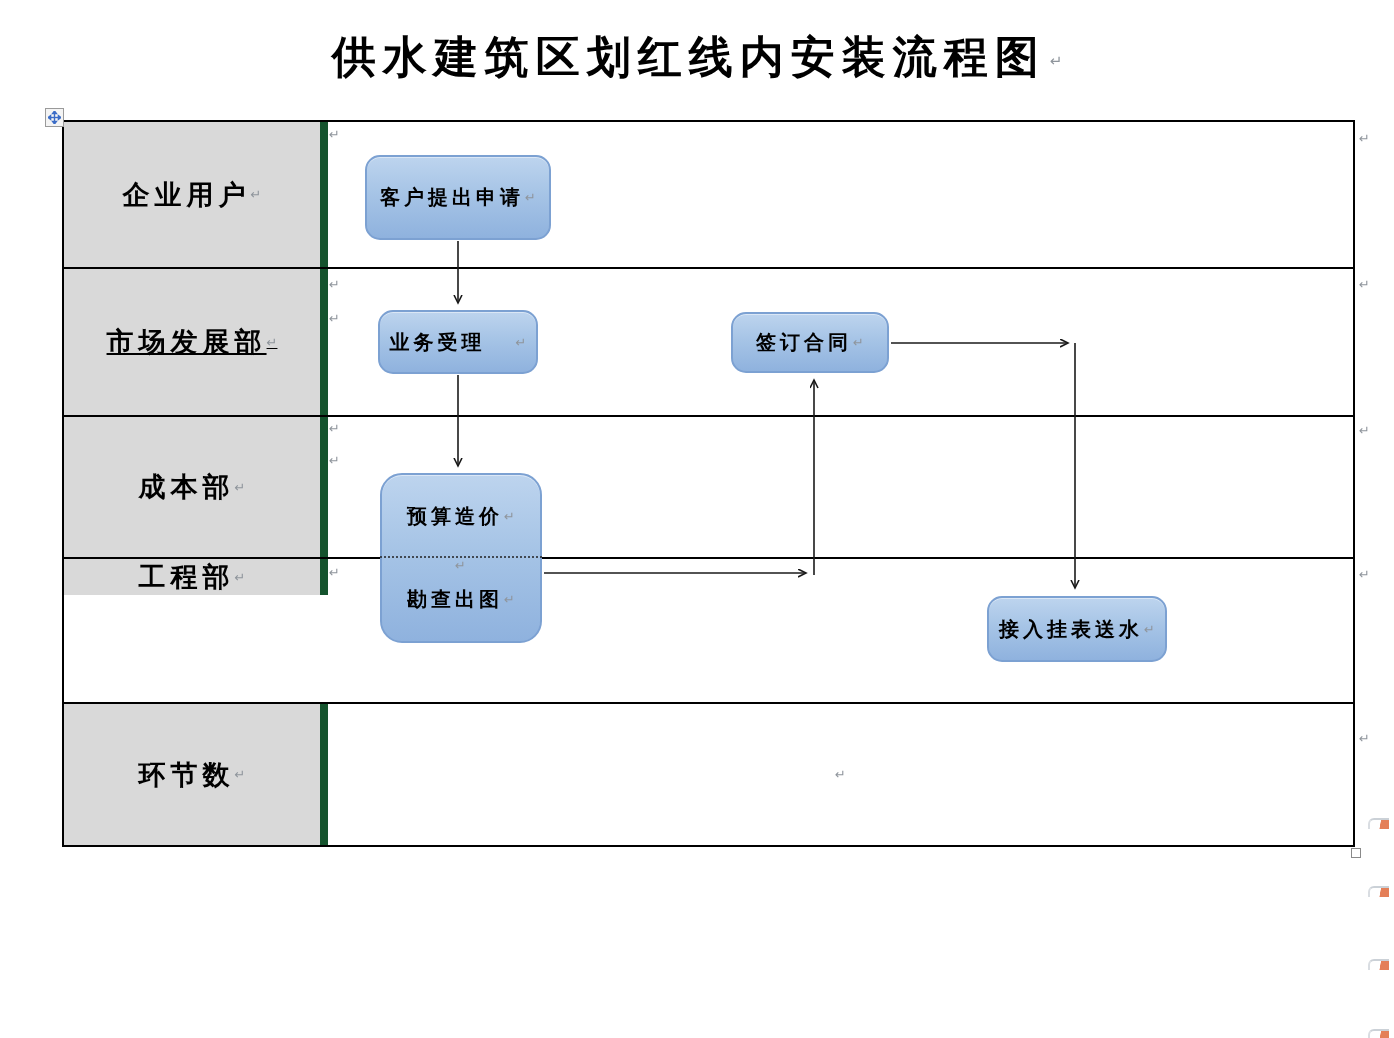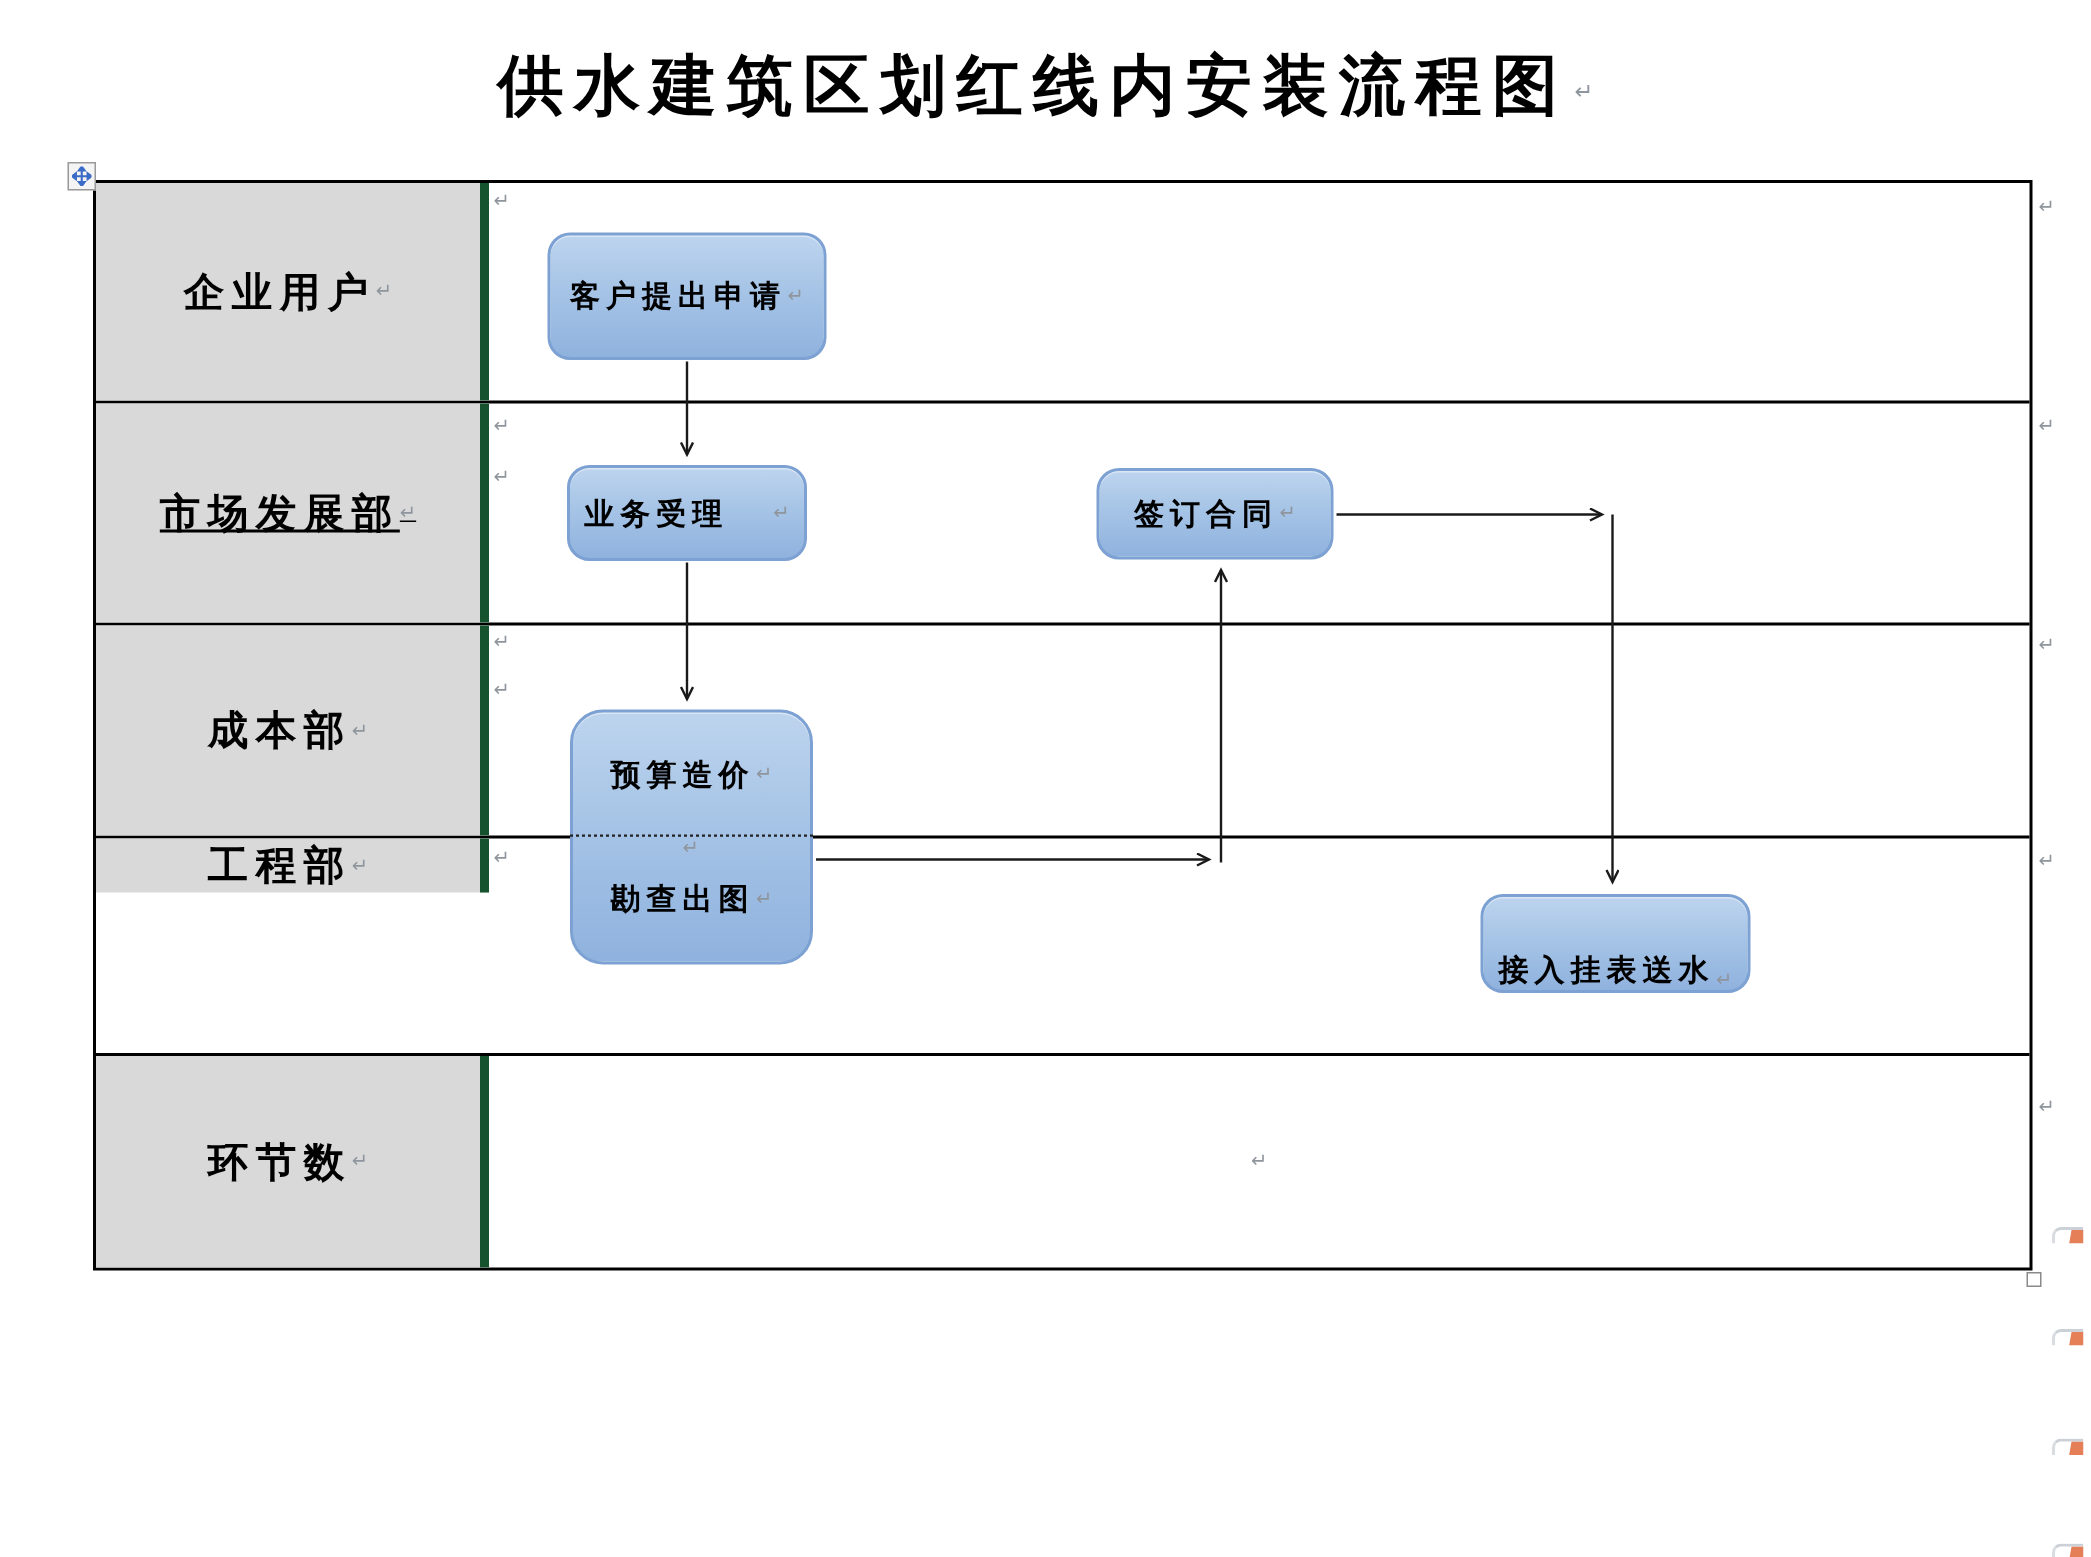--- a/index.html
+++ b/index.html
@@ -29,7 +29,7 @@
   .lane-row{display:flex;border-bottom:2px solid #000;}
   .lane-row:last-child{border-bottom:none;}
   .lane-label{
-    width:256px;background:#d9d9d9;border-right:6px solid #14532d;flex:none;
+    width:256px;background:#d9d9d9;border-right:8px solid #14532d;flex:none;
     display:flex;align-items:center;justify-content:center;white-space:nowrap;
   }
   .lane-label .txt{

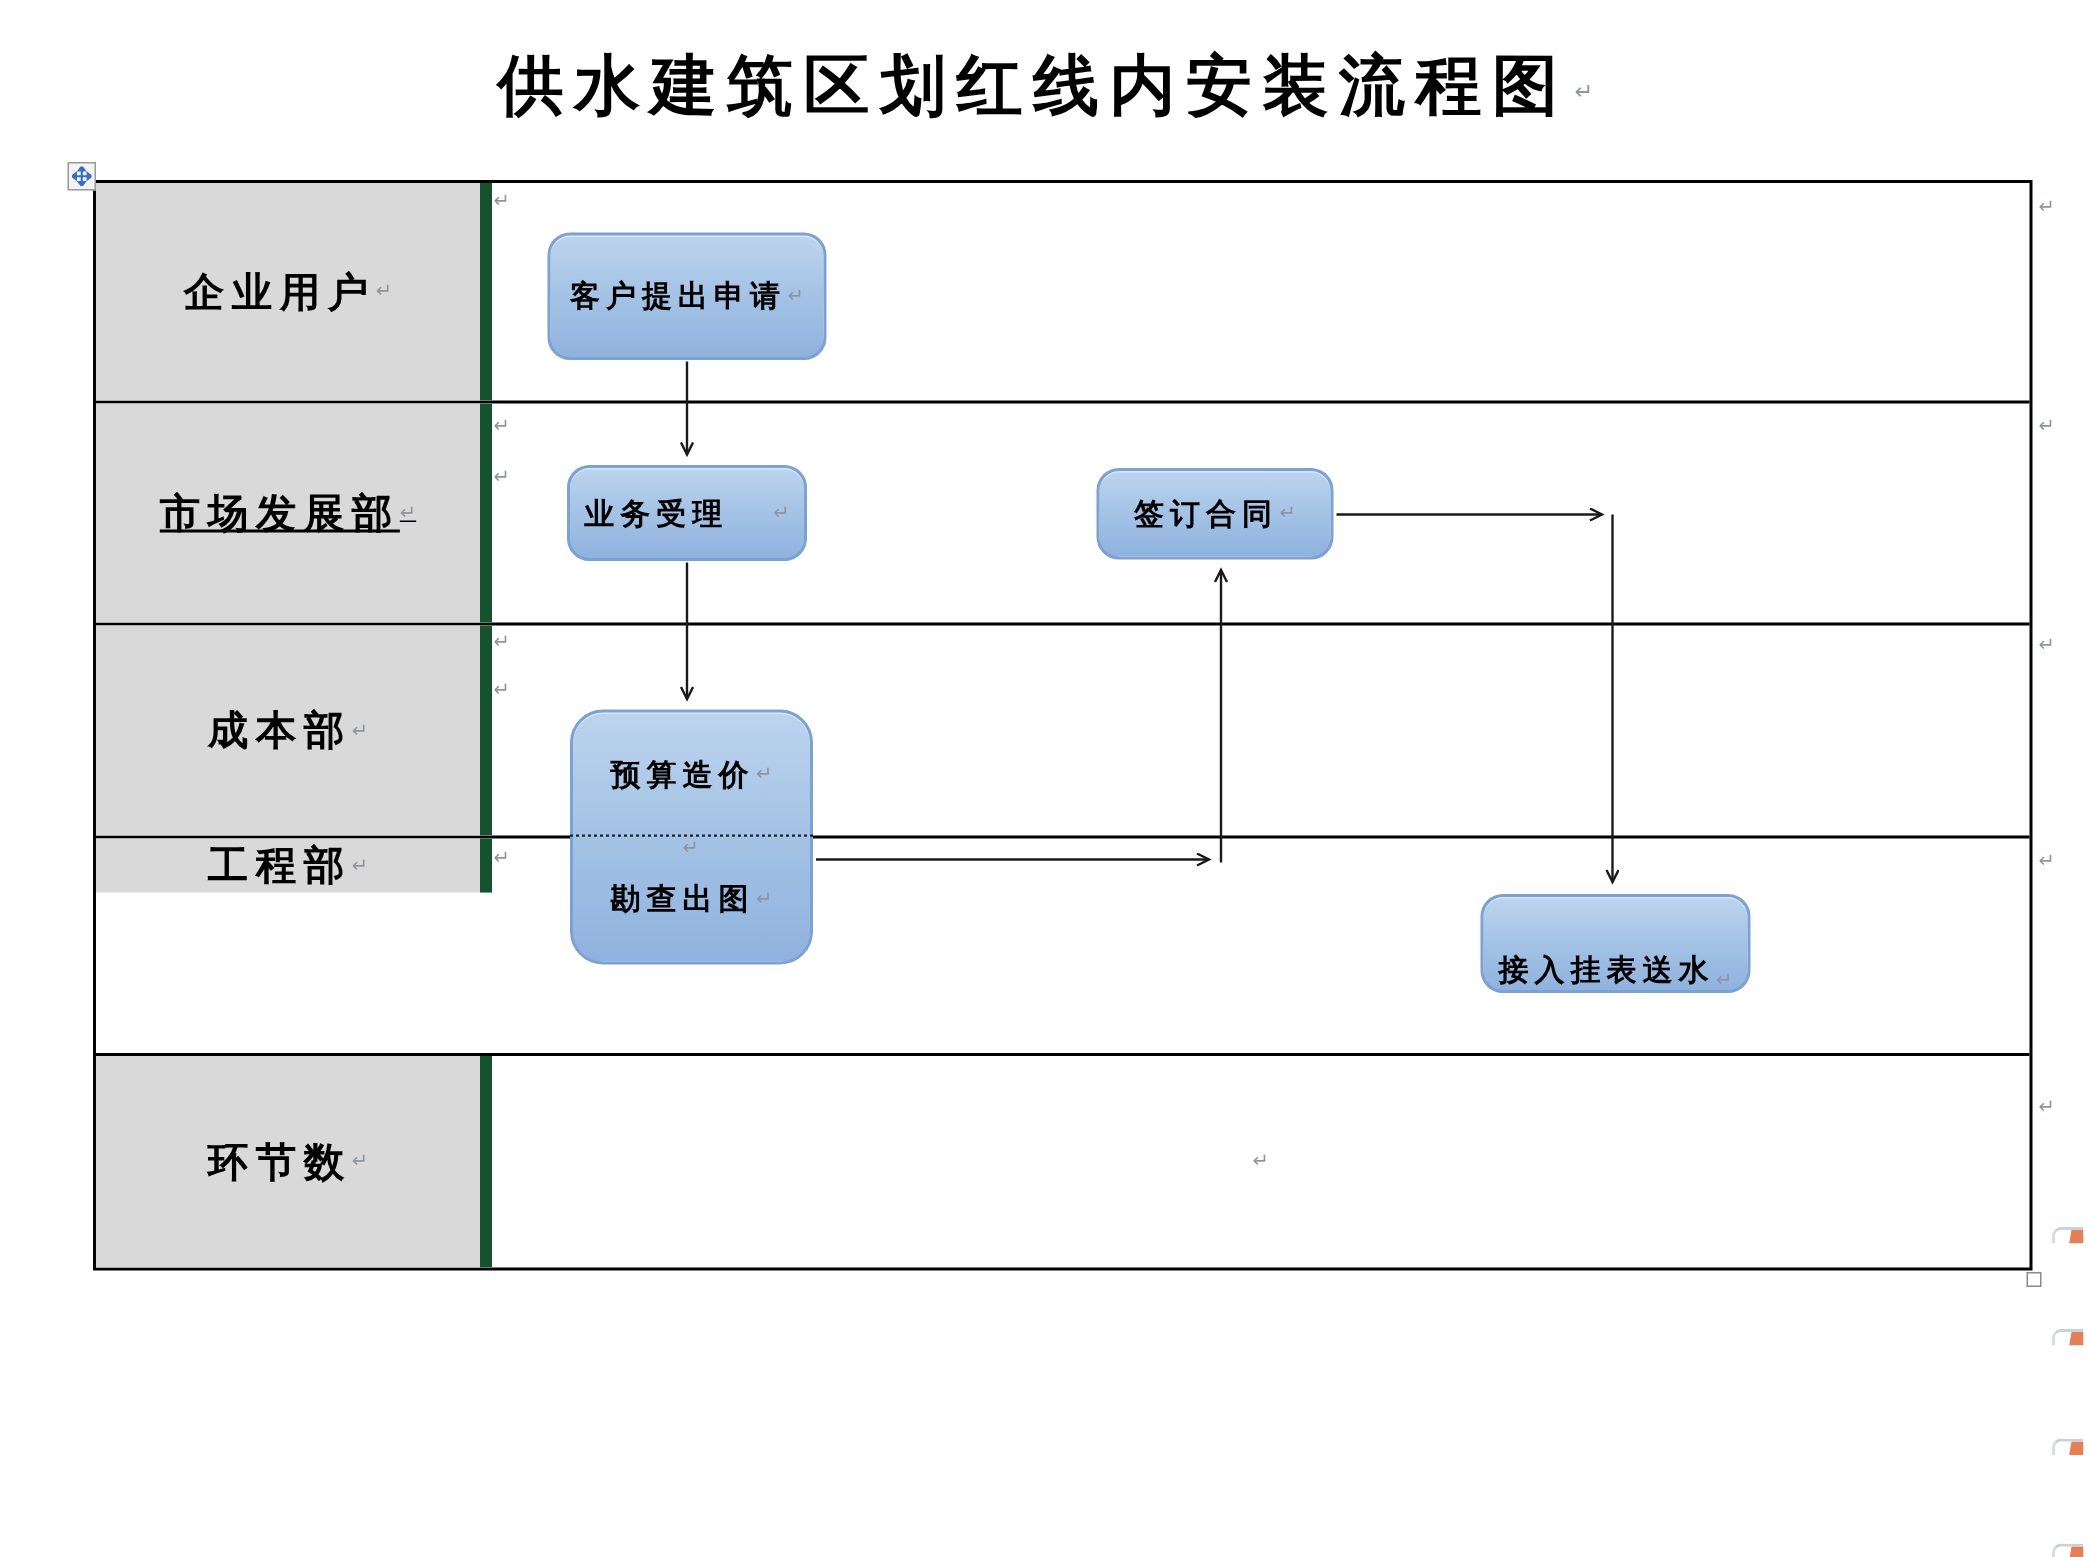--- a/index.html
+++ b/index.html
@@ -162,7 +162,7 @@
     <span class="pilcrow">↵</span>
 </div>
 
-<div class="node" style="left:987px;top:596px;width:180px;height:66px;align-items:flex-end;">
+<div class="node" style="left:987px;top:596px;width:180px;height:66px;">
   <span class="txt">接入挂表送水</span>
     <span class="pilcrow">↵</span>
 </div>

